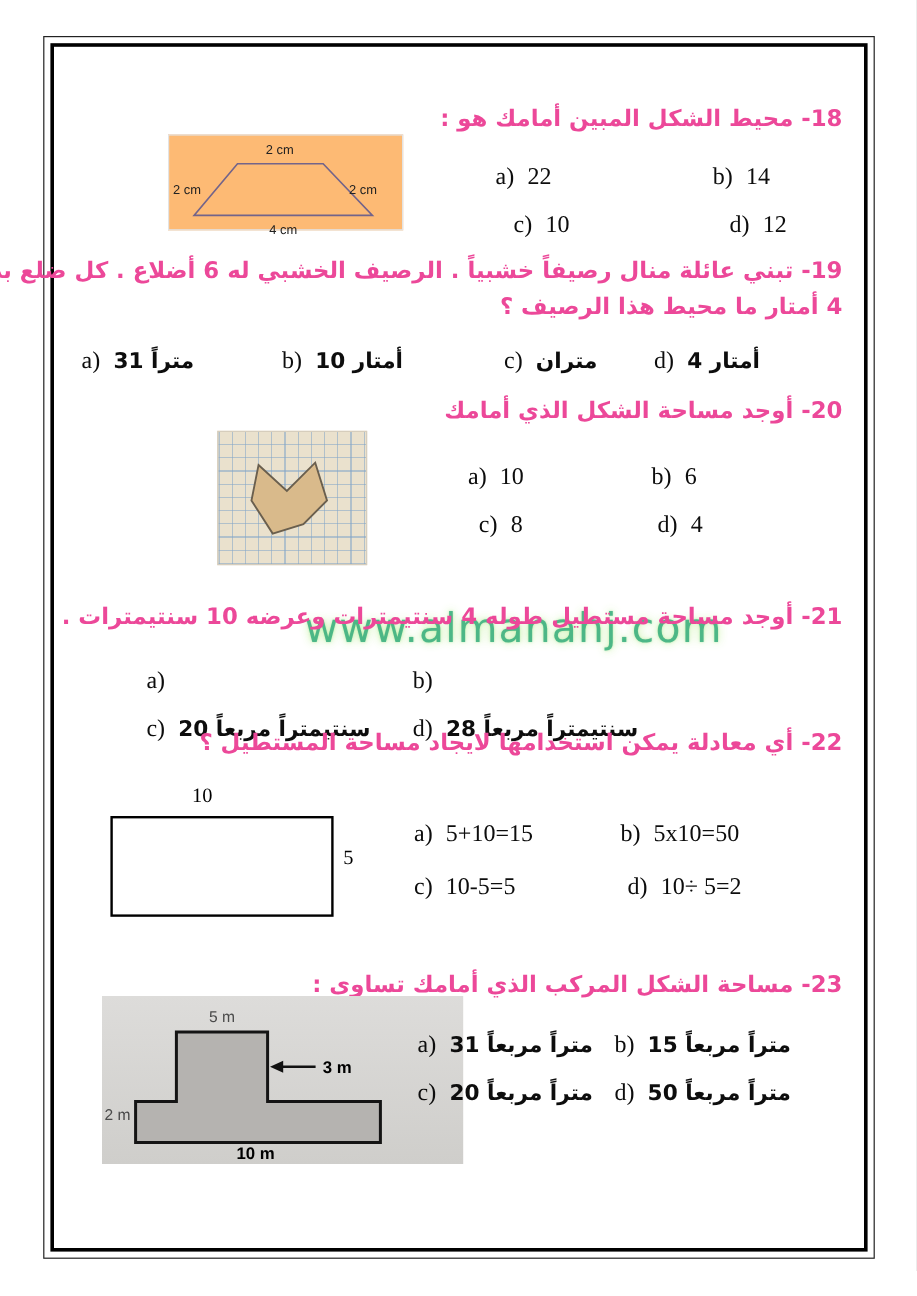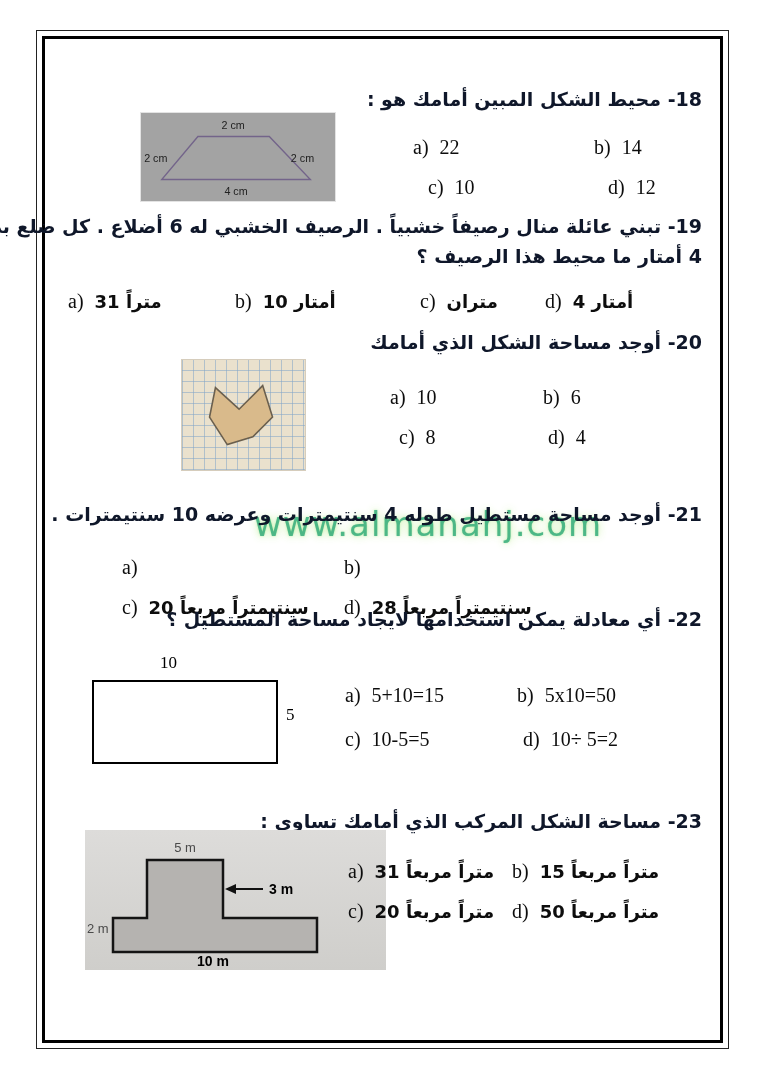--- a/index.html
+++ b/index.html
@@ -13,7 +13,7 @@
 
   .qtitle {
     position:absolute; direction:rtl; white-space:nowrap;
-    font-size:19px; font-weight:700; color:#0f172a;
+    font-size:19px; font-weight:700; color:#ec4899;
     font-family:"DejaVu Sans", sans-serif;
   }
   .opt { position:absolute; display:flex; align-items:baseline; gap:11px; font-size:19px; color:#0d0d0d; white-space:nowrap; }

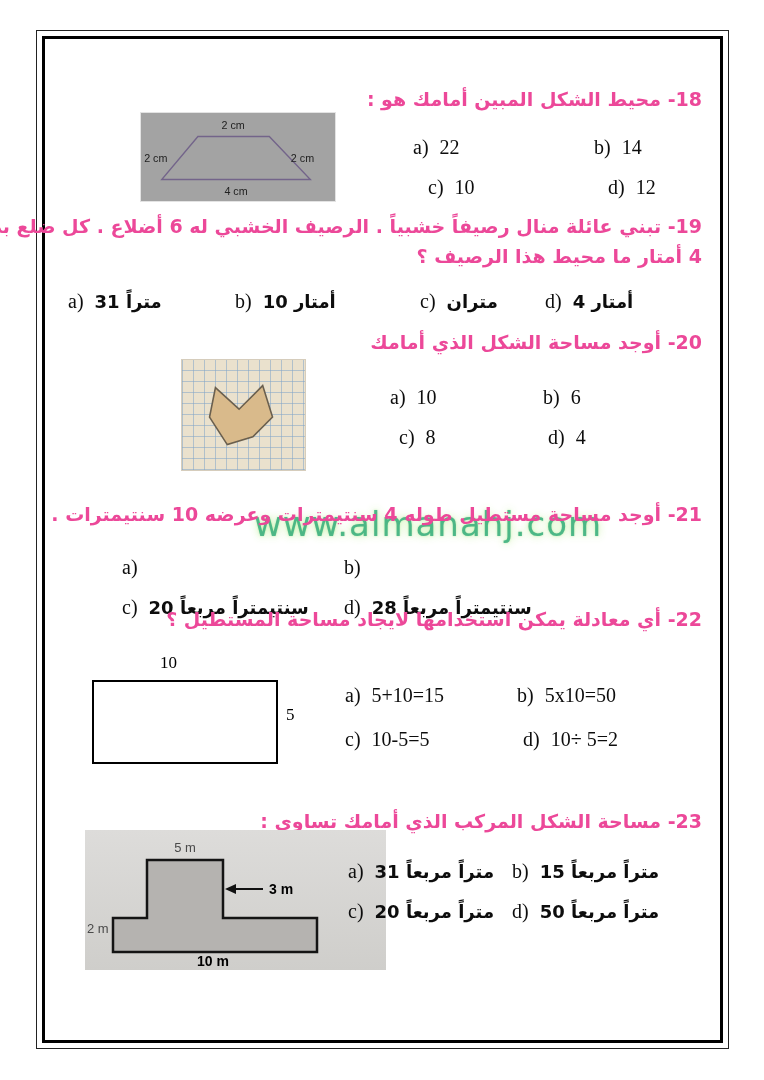--- a/index.html
+++ b/index.html
@@ -22,7 +22,7 @@
   .opt .val.ar { font-family:"DejaVu Sans", sans-serif; font-size:18px; font-weight:700; }
 
   
-  .fig1 { position:absolute; left:140px; top:112px; width:196px; height:90px; background:#a3a3a3; border:1px solid #e3e3e3; }
+  .fig1 { position:absolute; left:140px; top:112px; width:196px; height:80px; background:#fdba74; border:1px solid #e3e3e3; }
   .fig1 text { font-family:"Liberation Sans", sans-serif; font-size:11px; fill:#222; }
 
   

